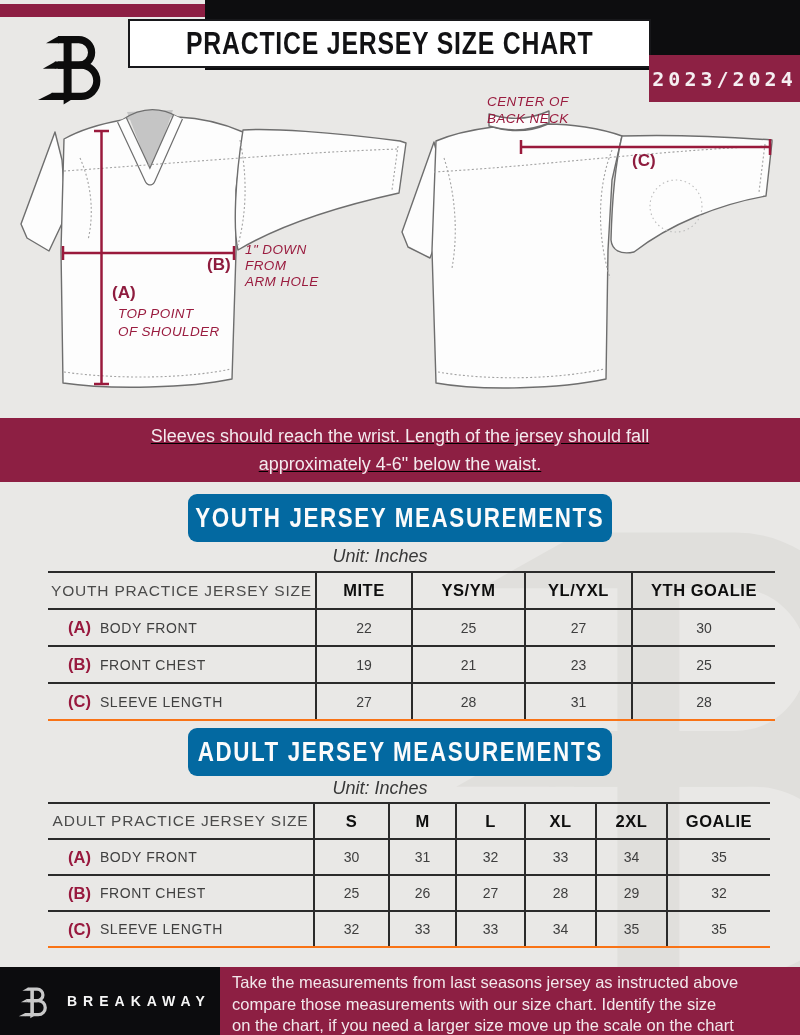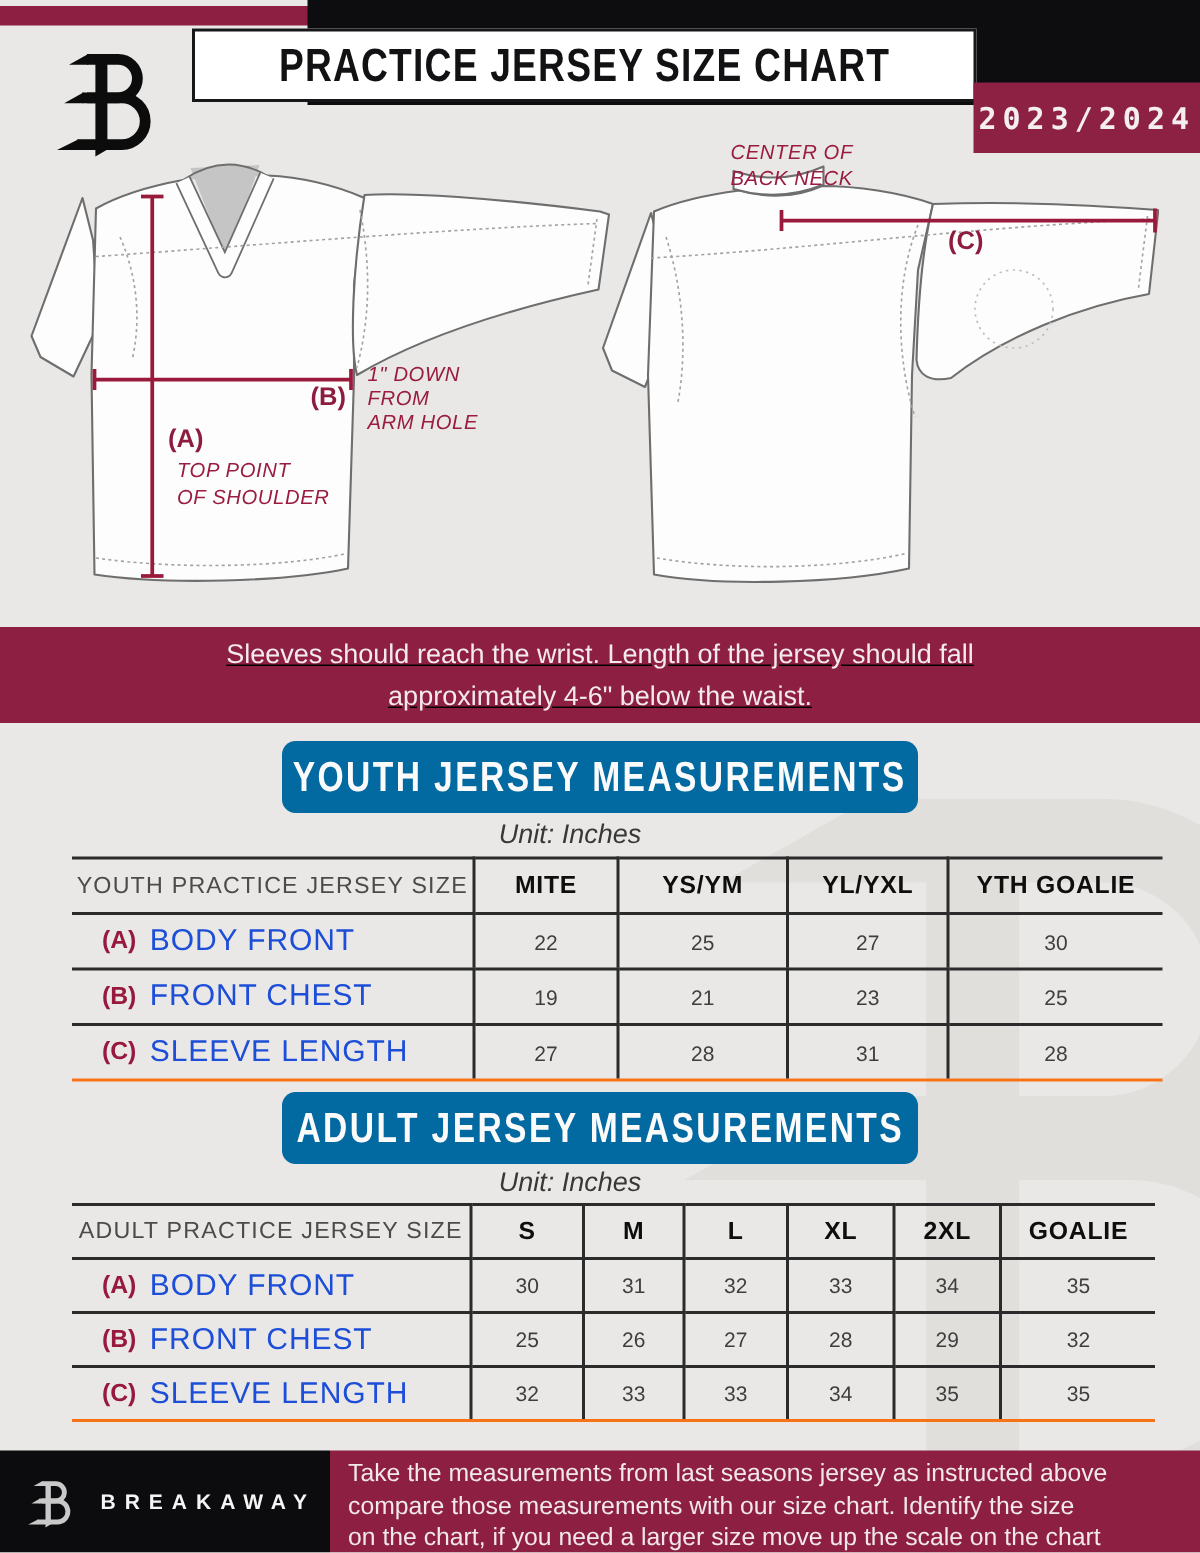--- a/index.html
+++ b/index.html
@@ -54,7 +54,7 @@
   .cell.ch{color:#0e0e0e;font-size:16.5px;font-weight:700;letter-spacing:.5px;}
   .cell.rl{justify-content:flex-start;padding-left:20px;}
   .cell.rl .key{color:#98193e;font-weight:800;font-size:16.5px;margin-right:9px;}
-  .cell.rl .lbl{color:#1d4ed8;font-size:20px;letter-spacing:.6px;}
+  .cell.rl .lbl{color:#404040;font-size:14px;letter-spacing:.6px;}
   .cell.v{color:#3e3e3e;font-size:14px;}
 
   

